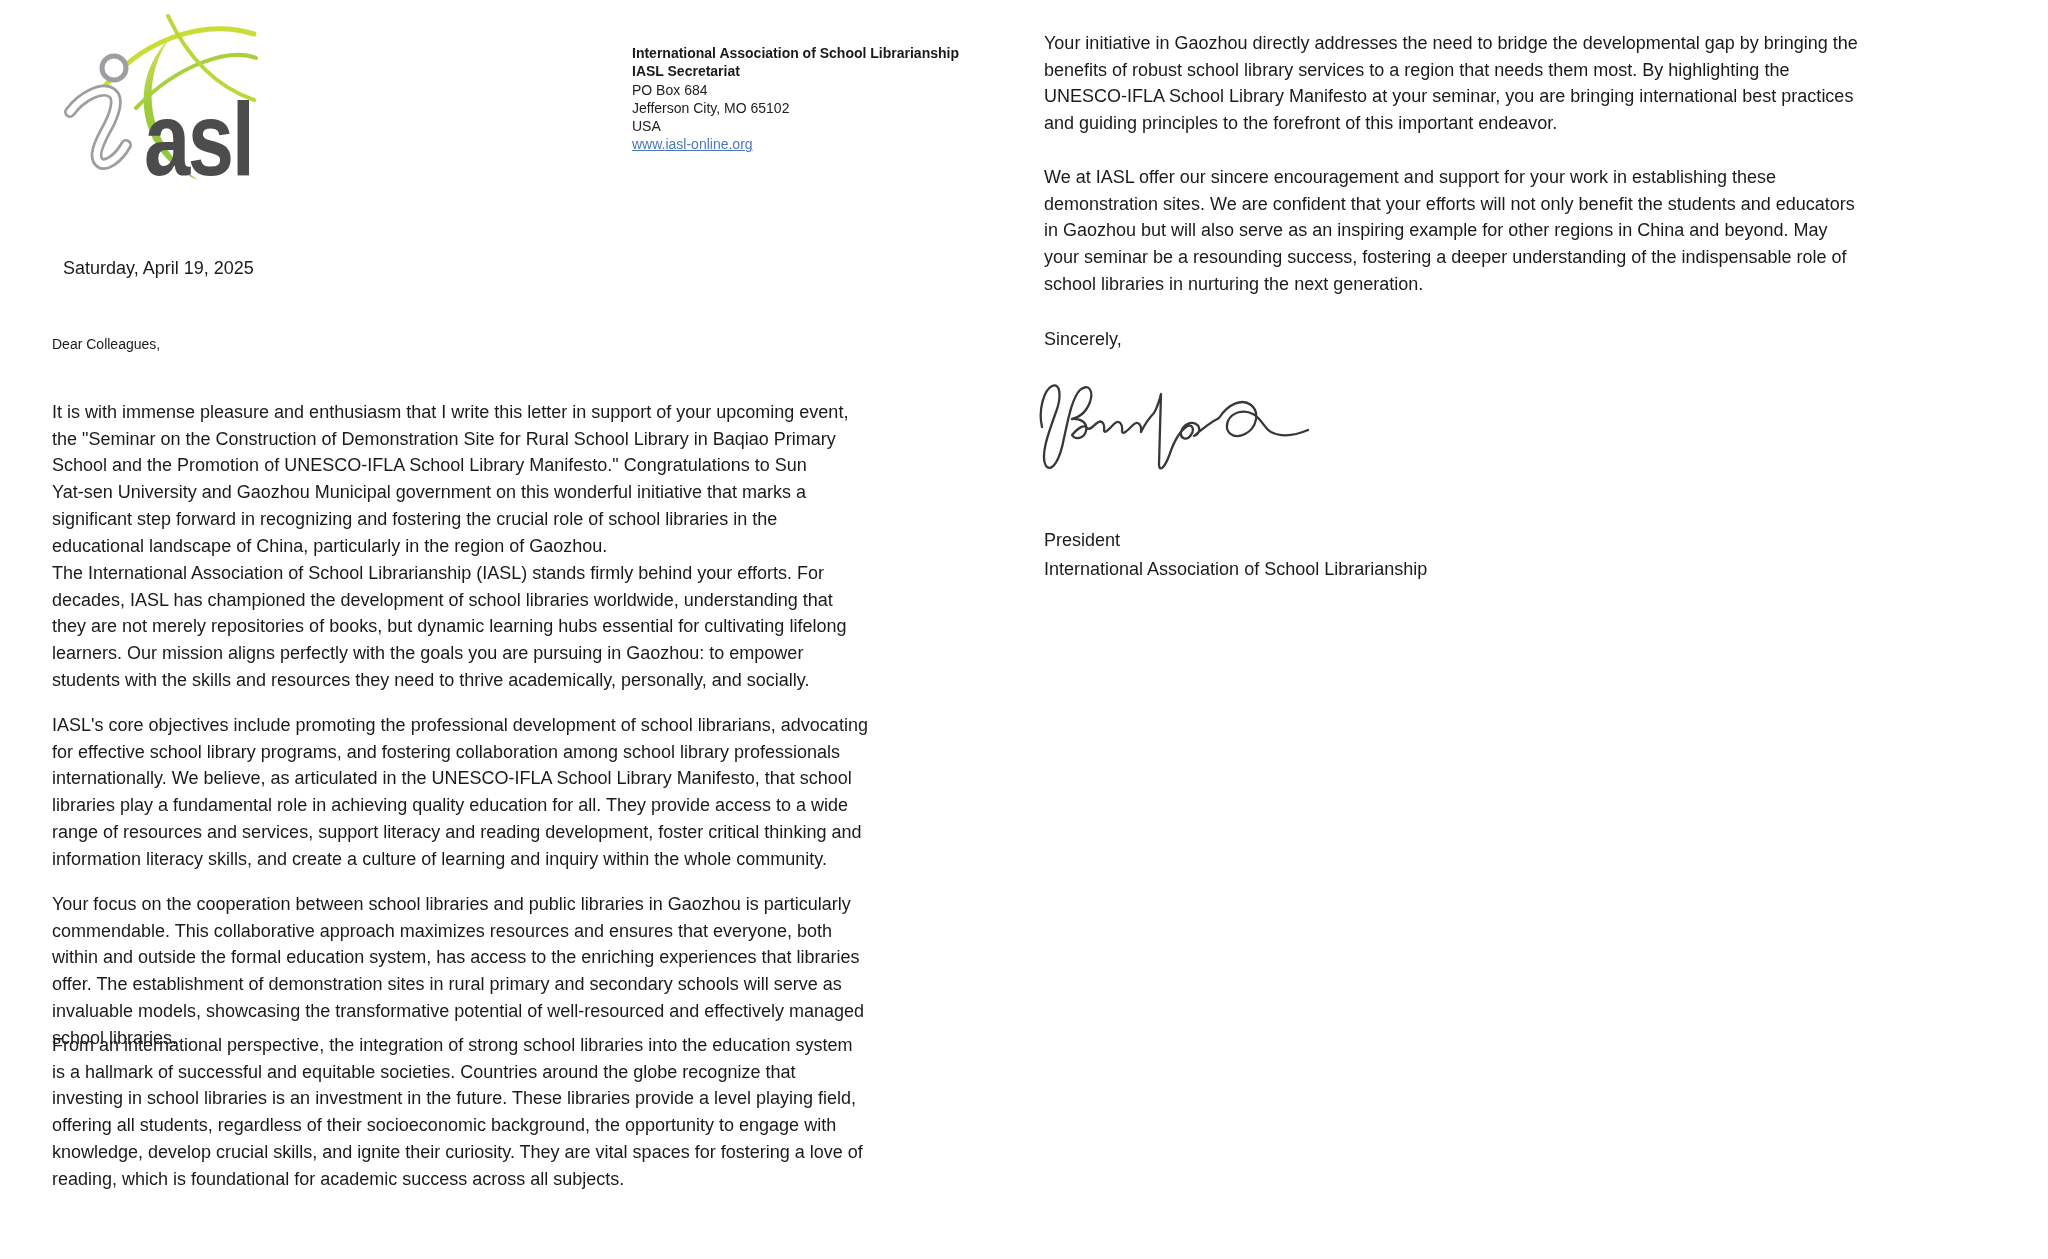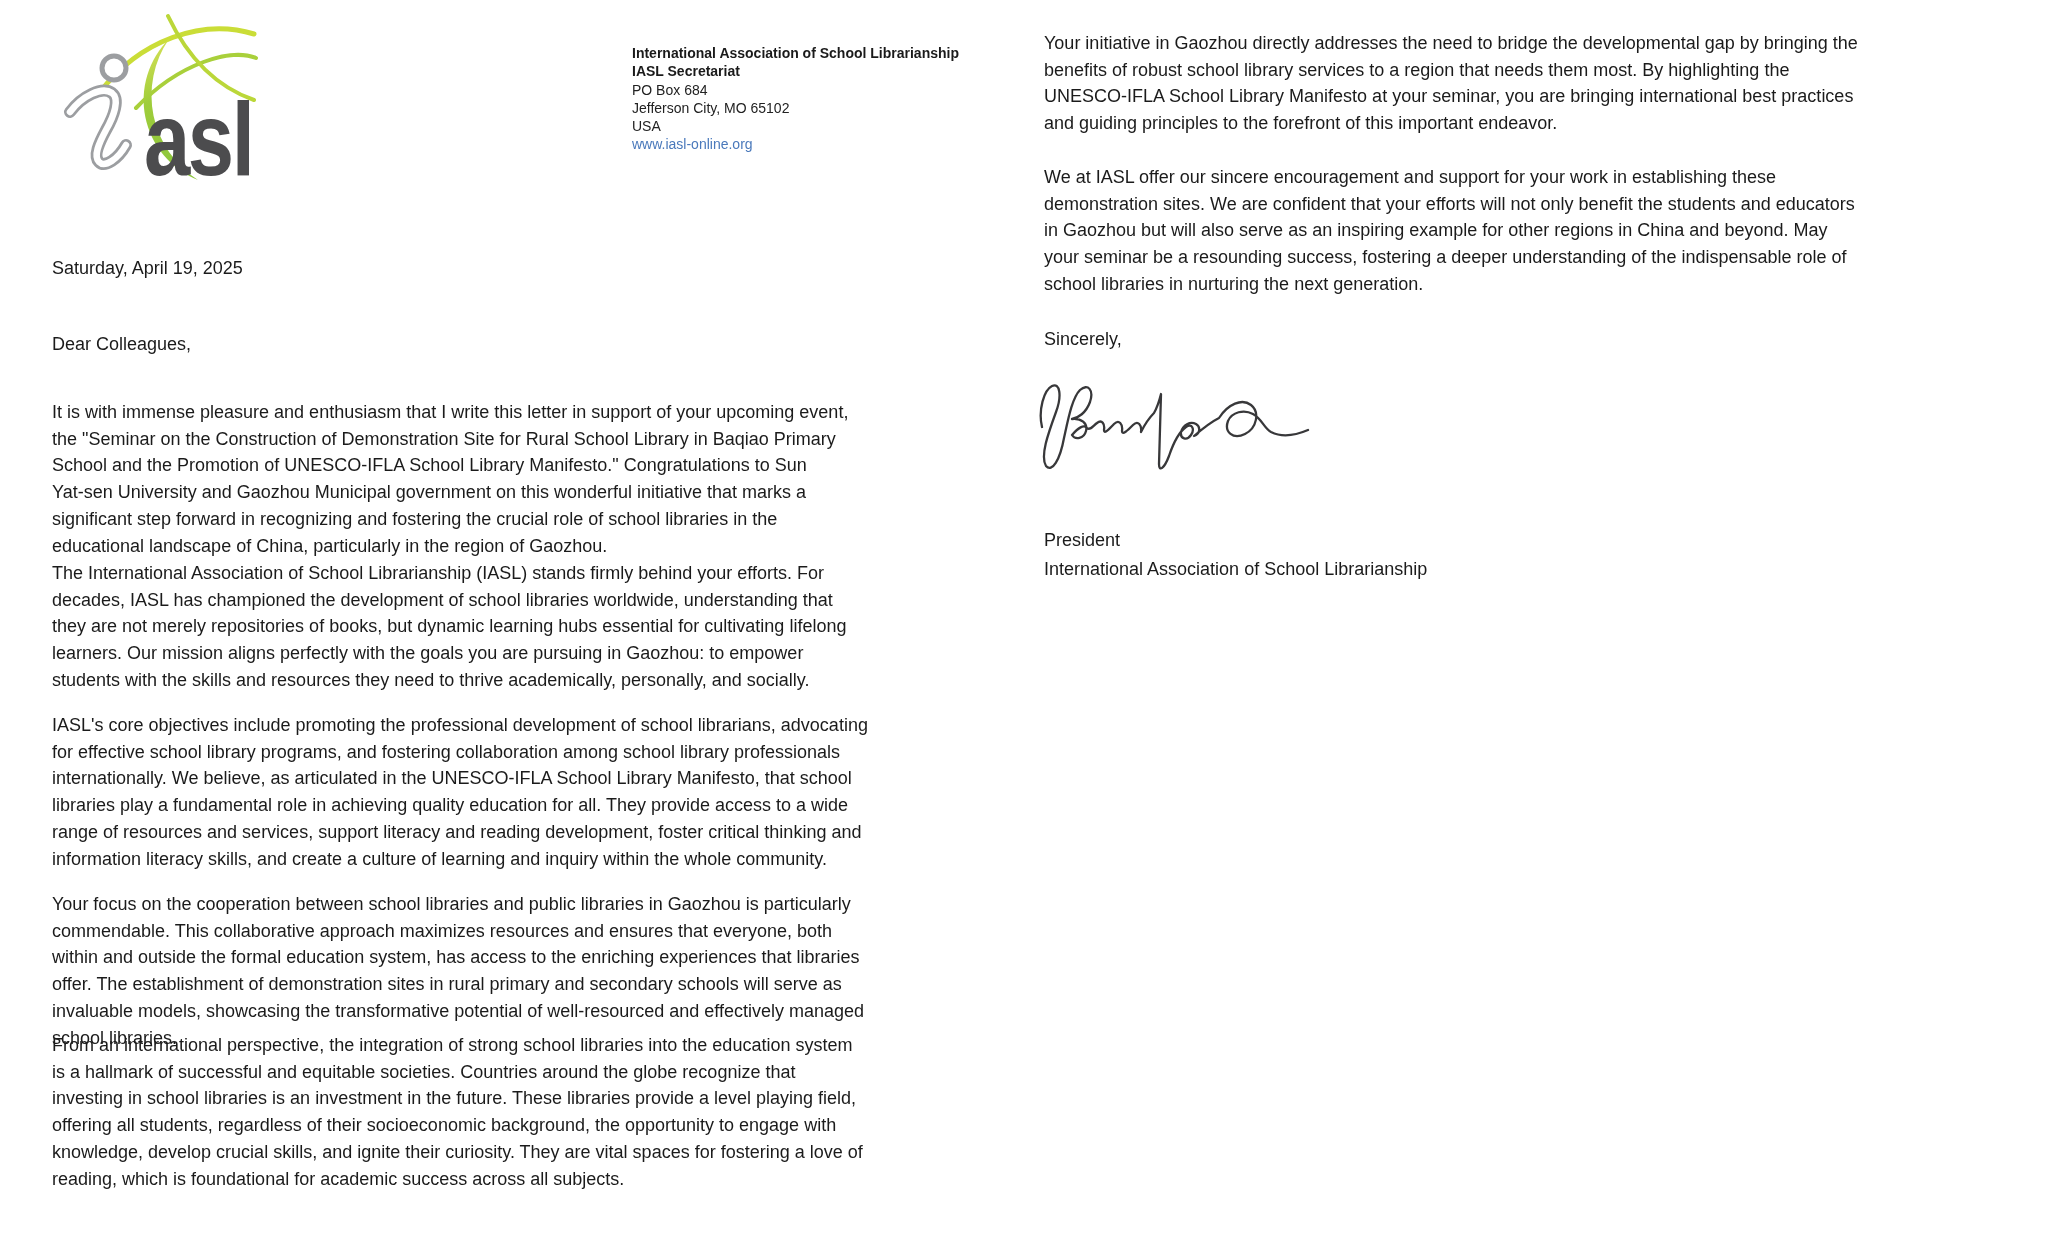--- a/index.html
+++ b/index.html
@@ -25,7 +25,7 @@
     font-size:14px;line-height:18.3px;color:#222;
   }
   .addr .bold{font-weight:bold;color:#1a1a1a;}
-  .addr a{color:#4a79bb;cursor:pointer;margin-top:8px;}
+  .addr a{color:#4a79bb;text-decoration:underline;cursor:pointer;margin-top:8px;}
   .date{top:255px;font-size:18px;}
   .salutation{top:331px;font-size:18px;}
   .closing{top:326px;font-size:18px;}

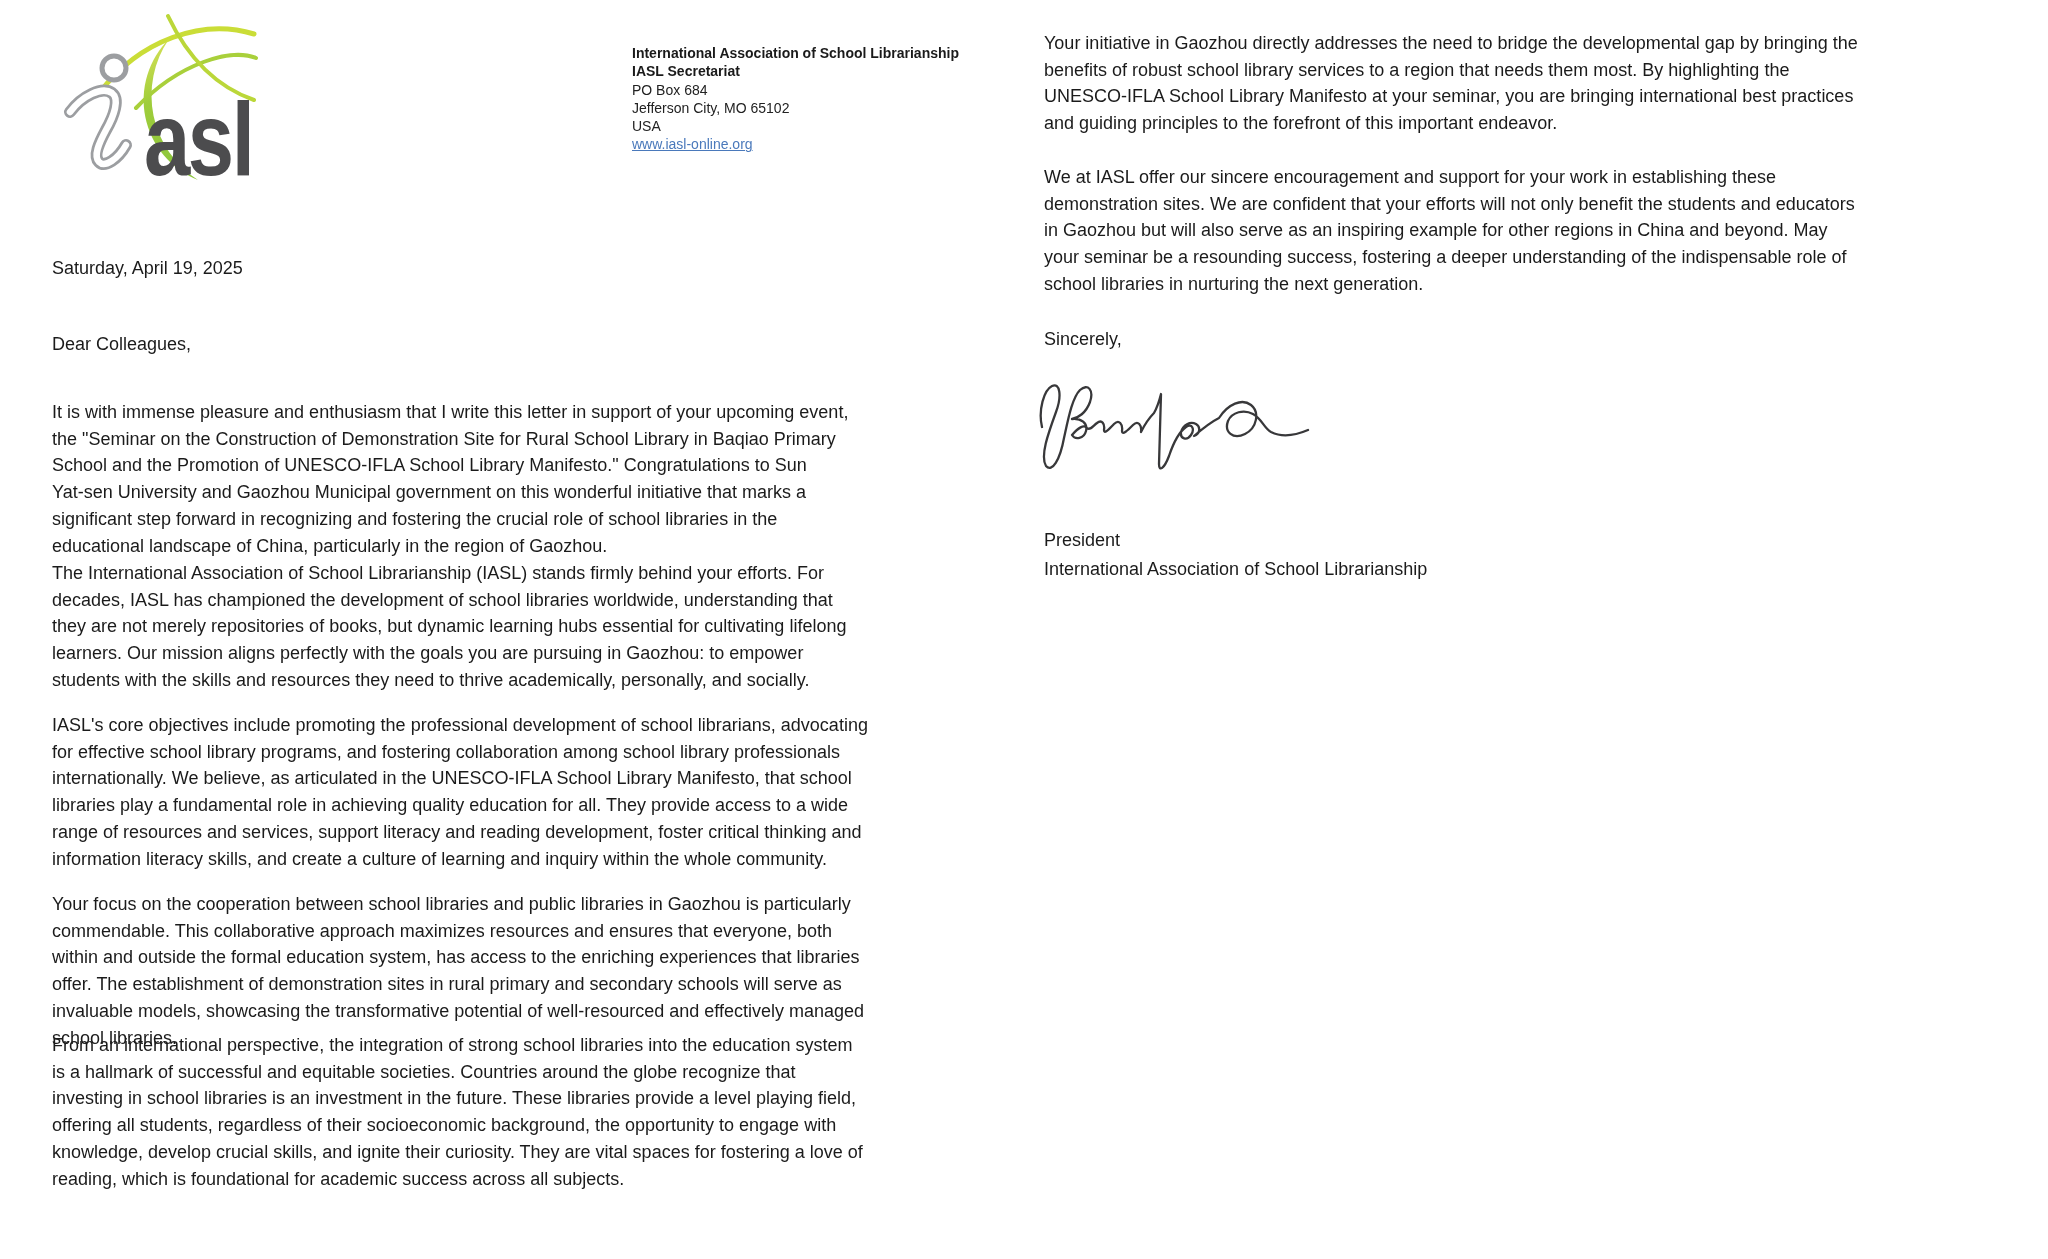--- a/index.html
+++ b/index.html
@@ -26,7 +26,7 @@
   }
   .addr .bold{font-weight:bold;color:#1a1a1a;}
   .addr a{color:#4a79bb;text-decoration:underline;cursor:pointer;margin-top:8px;}
-  .date{top:255px;font-size:18px;}
+  .date{top:255px;font-size:18px;margin-left:11px;}
   .salutation{top:331px;font-size:18px;}
   .closing{top:326px;font-size:18px;}
   .sig-block{top:526px;font-size:18px;line-height:29px;}

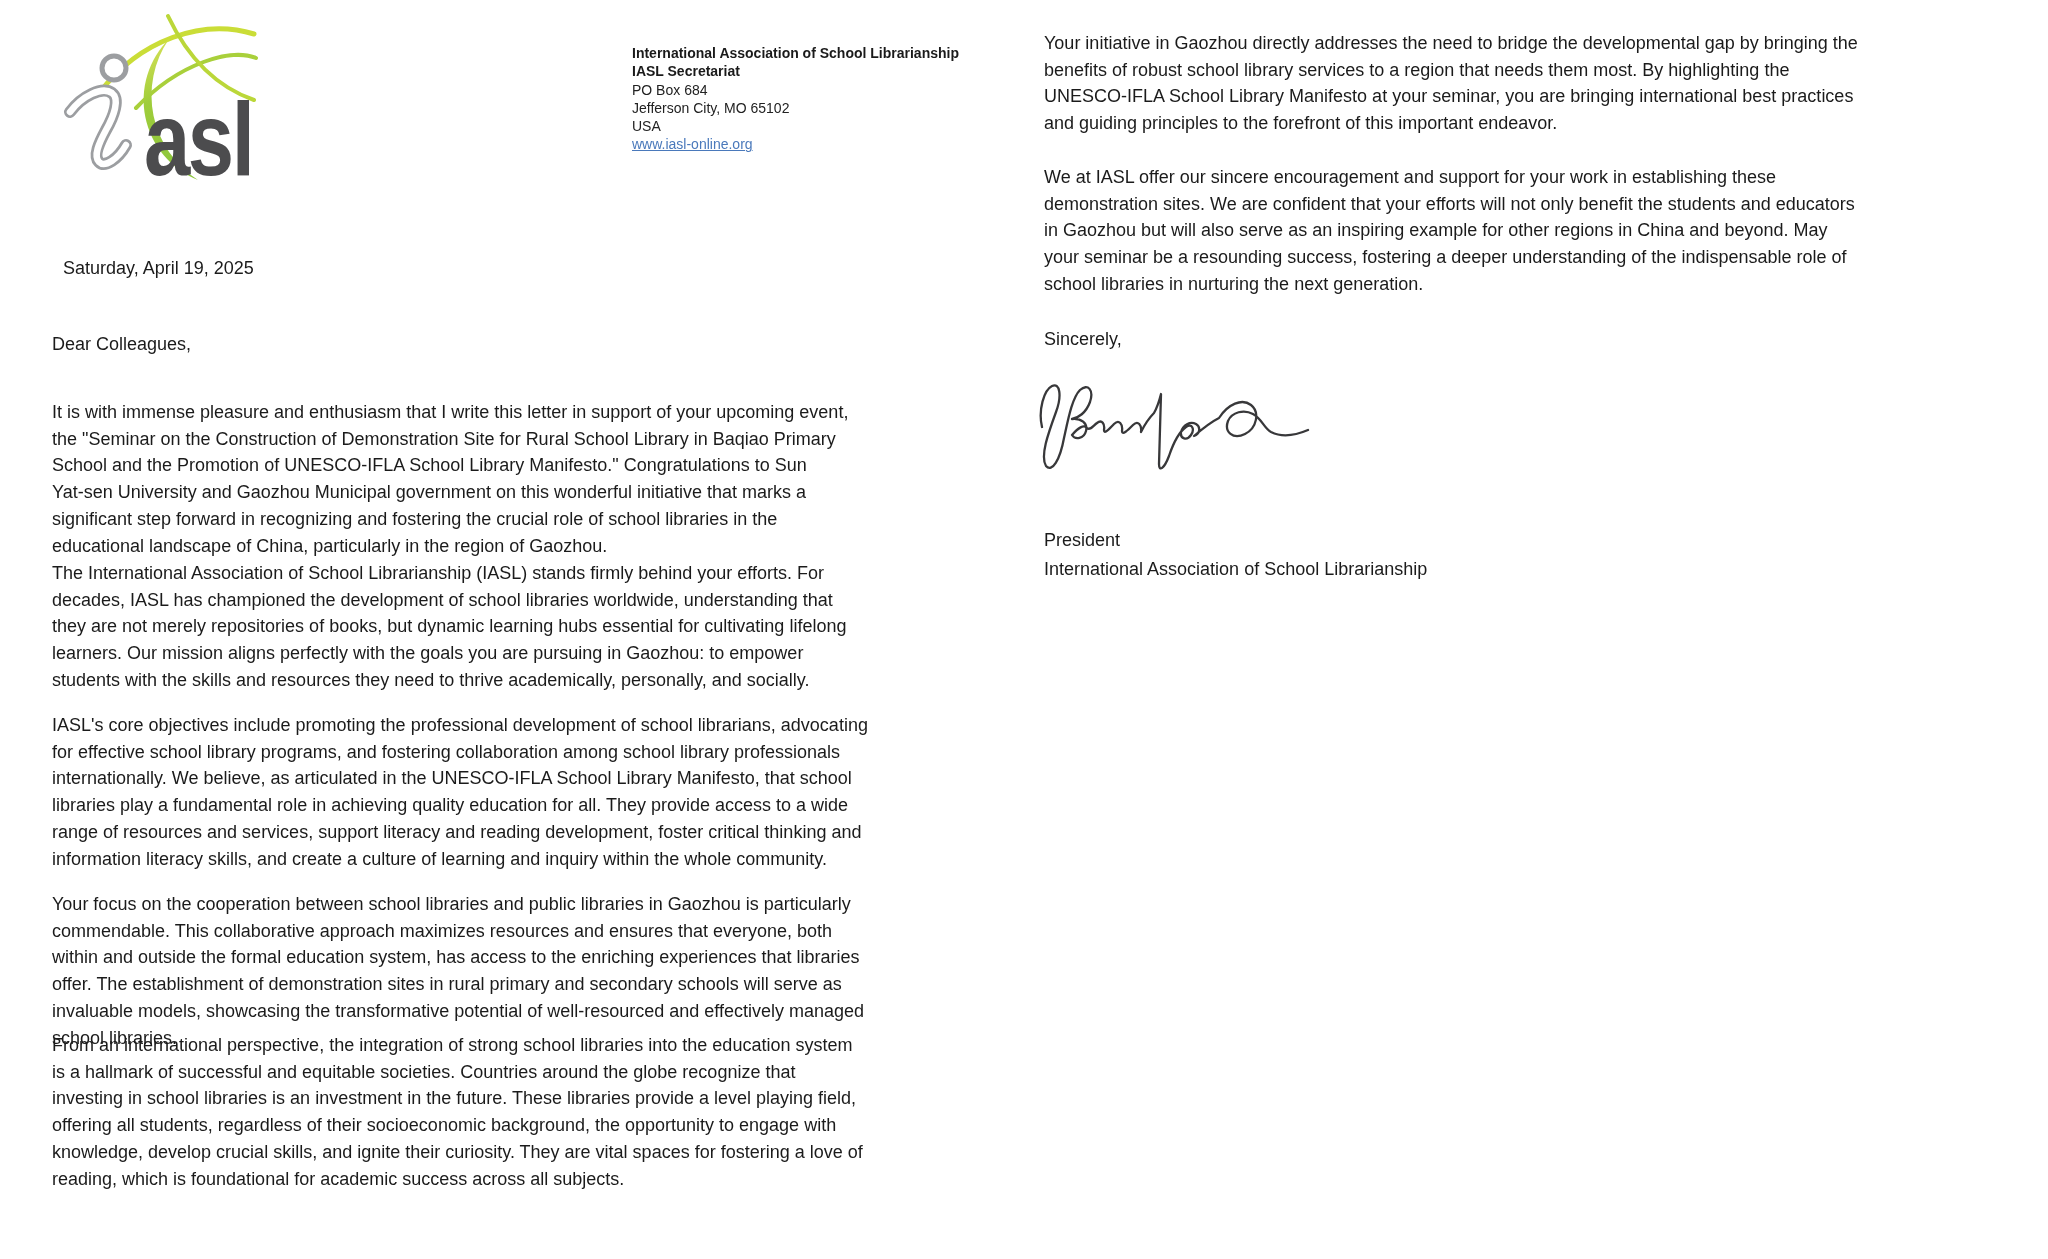--- a/index.html
+++ b/index.html
@@ -27,7 +27,7 @@
   .addr .bold{font-weight:bold;color:#1a1a1a;}
   .addr a{color:#4a79bb;text-decoration:underline;cursor:pointer;margin-top:8px;}
   .date{top:255px;font-size:18px;margin-left:11px;}
-  .salutation{top:331px;font-size:18px;}
+  .salutation{top:331px;font-size:14px;}
   .closing{top:326px;font-size:18px;}
   .sig-block{top:526px;font-size:18px;line-height:29px;}
   .logo{left:40px;top:12px;width:220px;height:188px;}

